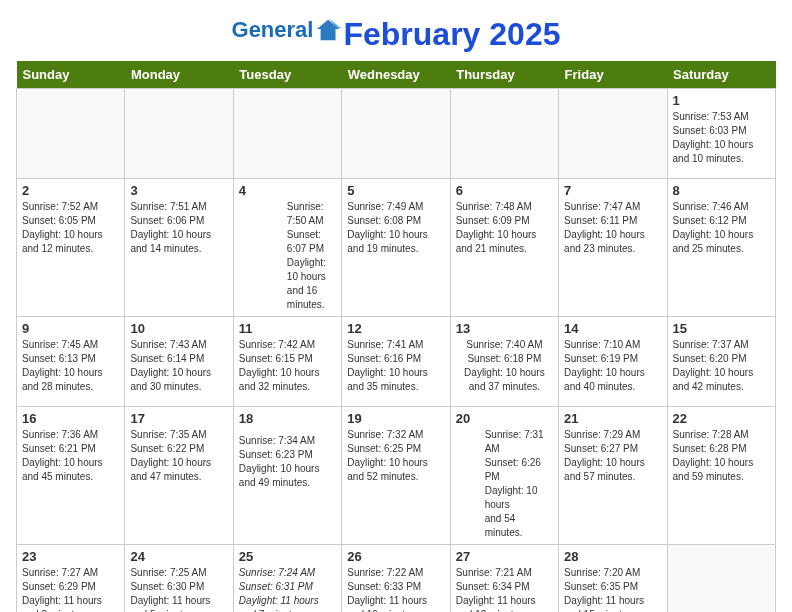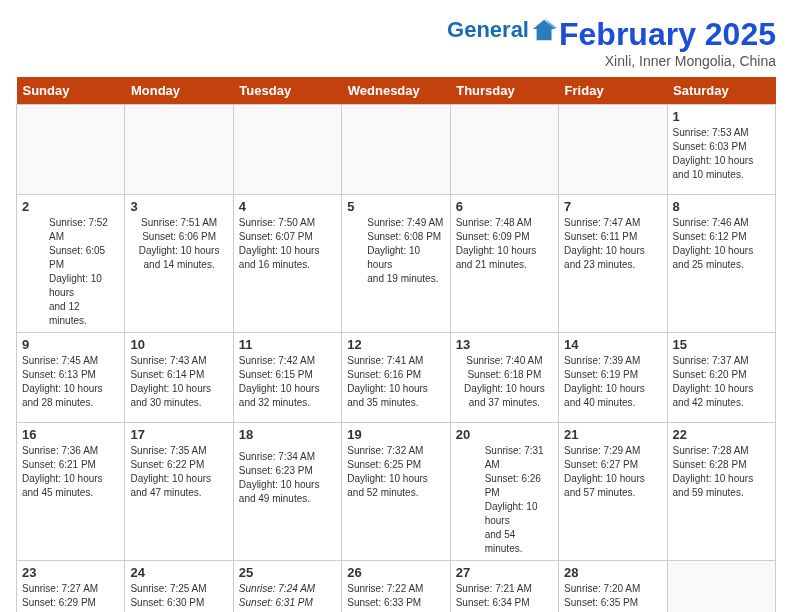--- a/index.html
+++ b/index.html
@@ -12,7 +12,7 @@
     }
     .header {
       display: flex;
-      justify-content: flex-end;
+      justify-content: center;
       align-items: flex-start;
       margin-bottom: 8px;
     }

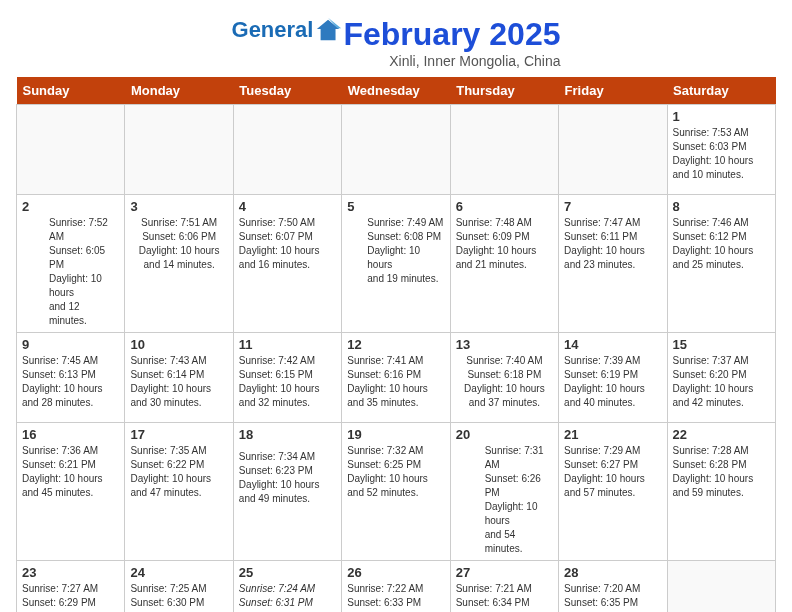--- a/index.html
+++ b/index.html
@@ -99,7 +99,6 @@
   </div>
   <div class="title-area">
     <div class="month-title">February 2025</div>
-    <div class="location">Xinli, Inner Mongolia, China</div>
   </div>
 </div>
 

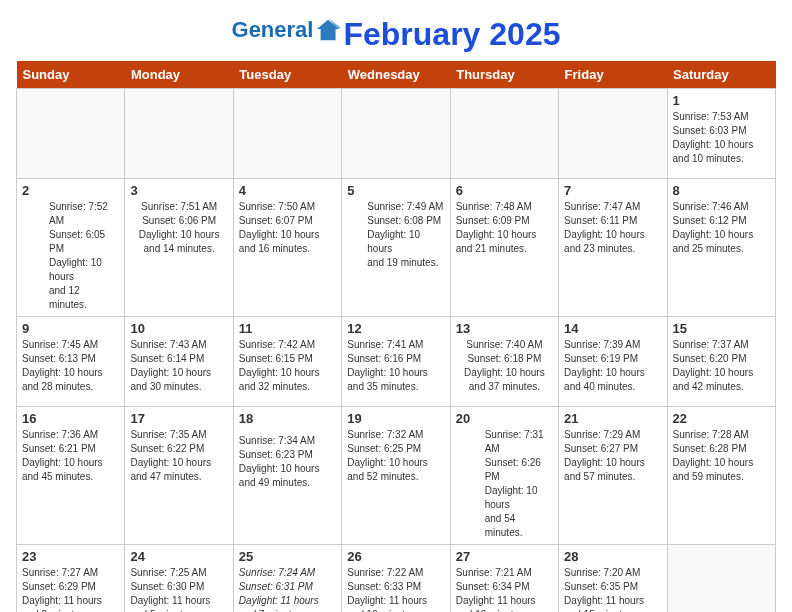--- a/index.html
+++ b/index.html
@@ -50,7 +50,7 @@
       table-layout: fixed;
     }
     thead th {
-      background-color: #c2410c;
+      background-color: #4d7c0f;
       color: white;
       text-align: left;
       padding: 6px 6px;

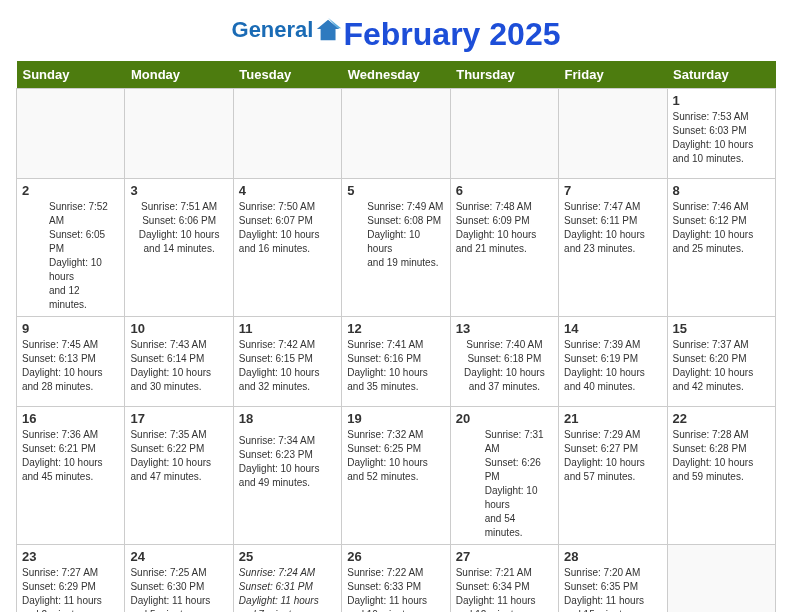--- a/index.html
+++ b/index.html
@@ -133,7 +133,7 @@
       <tr>
         <td>
           <span class="day-num">2</span>
-          <div class="day-info" style="white-space: pre-line; margin-left: 27px;">Sunrise: 7:52 AM
+          <div class="day-info" style="white-space: pre-line;">Sunrise: 7:52 AM
 Sunset: 6:05 PM
 Daylight: 10 hours
 and 12 minutes.</div>

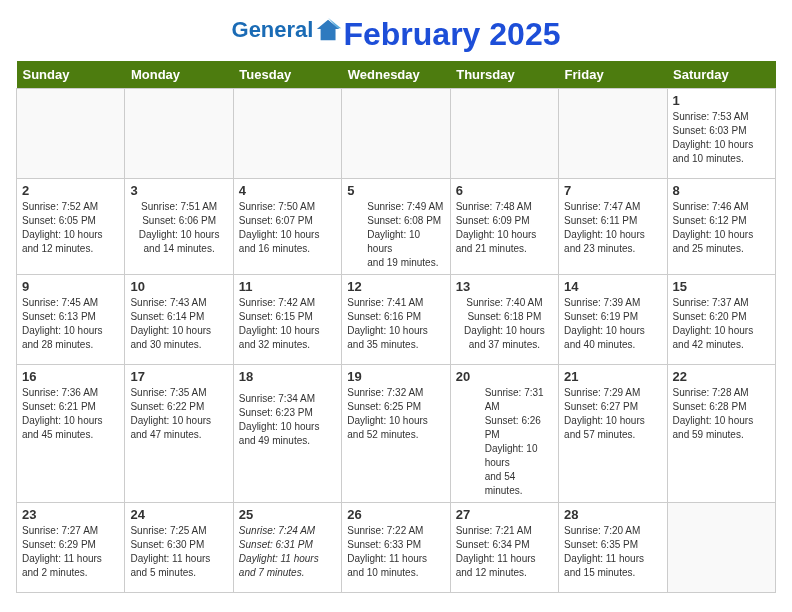--- a/index.html
+++ b/index.html
@@ -140,7 +140,7 @@
         </td>
         <td>
           <span class="day-num">3</span>
-          <div class="day-info" style="white-space: pre-line; text-align: center;">Sunrise: 7:51 AM
+          <div class="day-info" style="white-space: pre-line;">Sunrise: 7:51 AM
 Sunset: 6:06 PM
 Daylight: 10 hours
 and 14 minutes.</div>

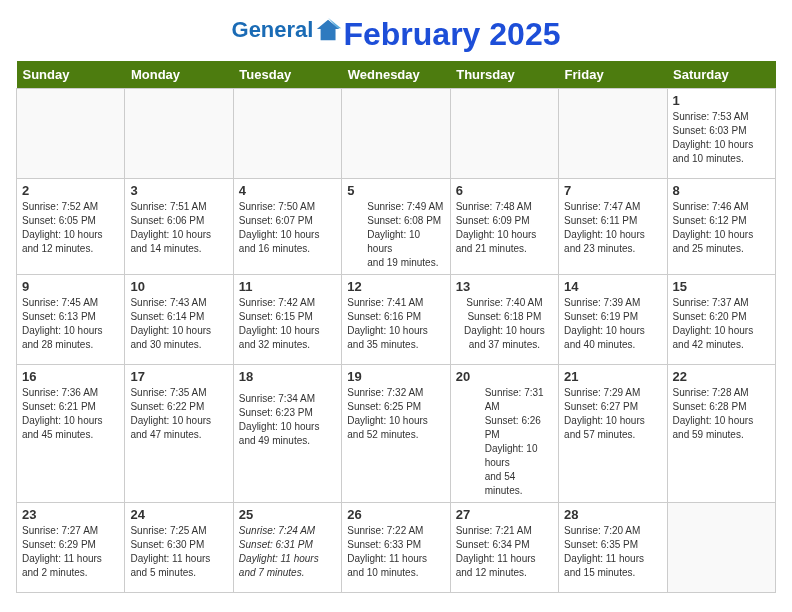--- a/index.html
+++ b/index.html
@@ -147,7 +147,7 @@
         </td>
         <td>
           <span class="day-num">4</span>
-          <div class="day-info" style="white-space: pre-line;">Sunrise: 7:50 AM
+          <div class="day-info" style="white-space: pre-line; margin-left: 48px;">Sunrise: 7:50 AM
 Sunset: 6:07 PM
 Daylight: 10 hours
 and 16 minutes.</div>

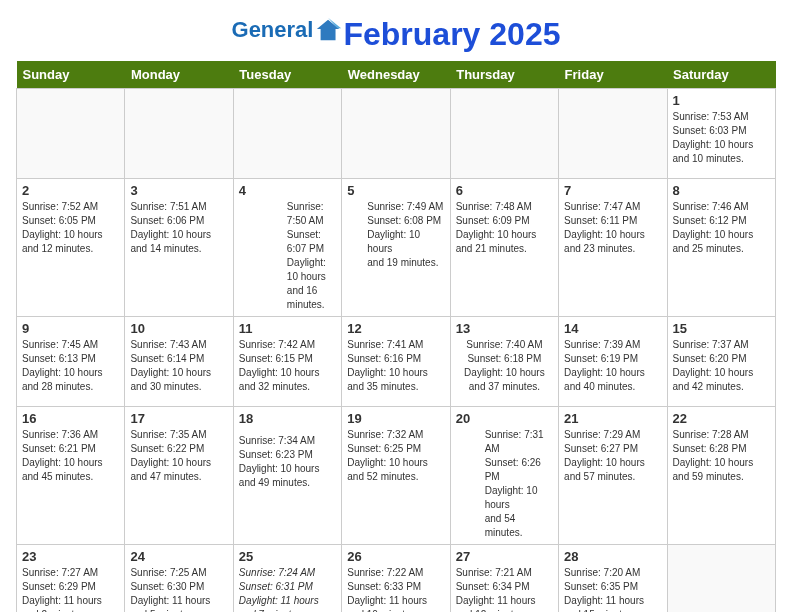--- a/index.html
+++ b/index.html
@@ -154,7 +154,7 @@
         </td>
         <td>
           <span class="day-num">5</span>
-          <div class="day-info" style="white-space: pre-line; margin-left: 20px;">Sunrise: 7:49 AM
+          <div class="day-info" style="white-space: pre-line;">Sunrise: 7:49 AM
 Sunset: 6:08 PM
 Daylight: 10 hours
 and 19 minutes.</div>

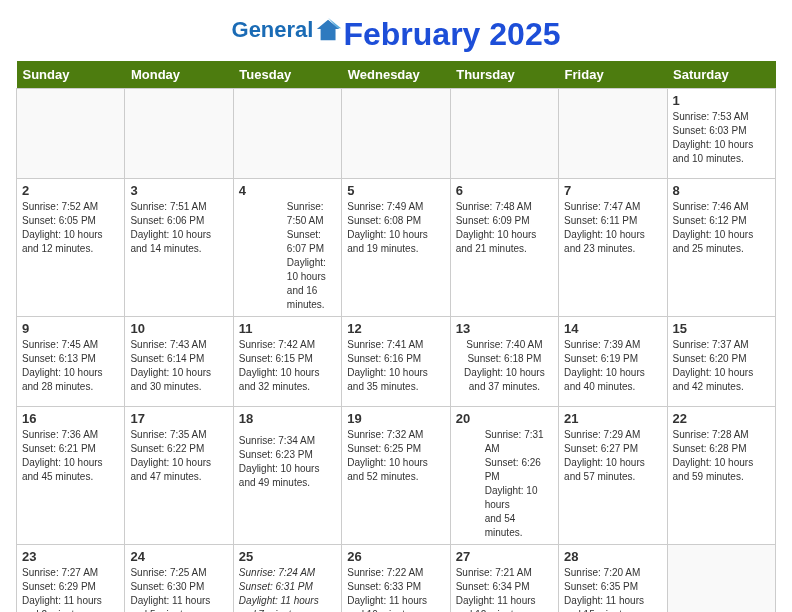--- a/index.html
+++ b/index.html
@@ -219,7 +219,7 @@
         </td>
         <td>
           <span class="day-num">14</span>
-          <div class="day-info" style="white-space: pre-line;">Sunrise: 7:39 AM
+          <div class="day-info" style="white-space: pre-line;">Sunrise: 7:10 AM
 Sunset: 6:19 PM
 Daylight: 10 hours
 and 40 minutes.</div>

